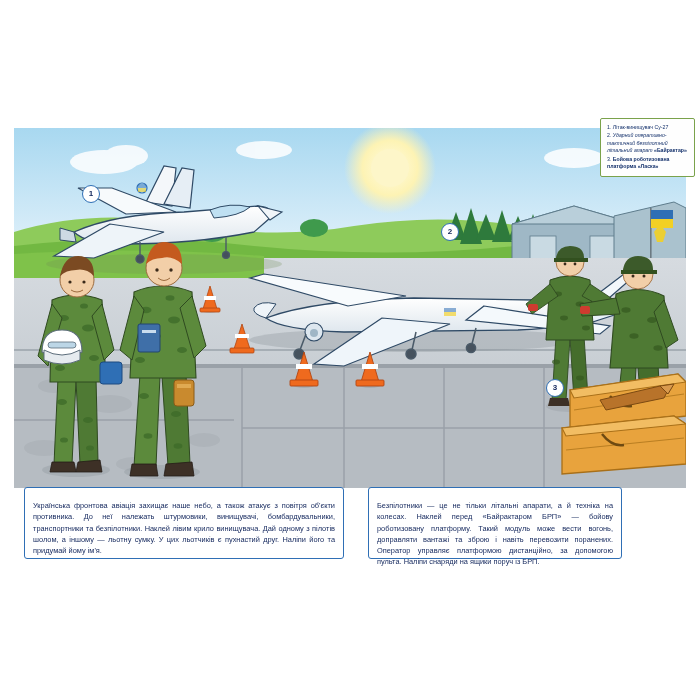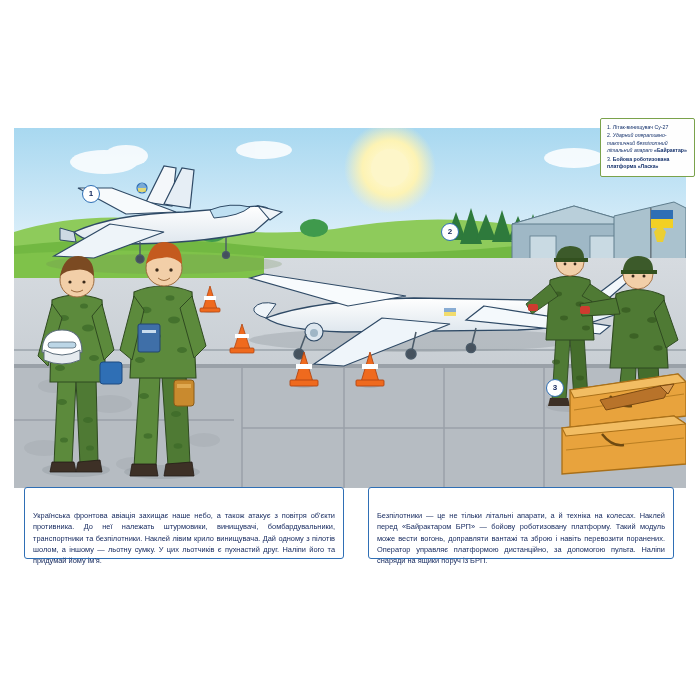--- a/index.html
+++ b/index.html
@@ -65,7 +65,7 @@
     border: 1px solid #2f6fb5;
     border-radius: 3px;
     box-sizing: border-box;
-    padding: 22px 8px 4px 8px;
+    padding: 12px 8px 4px 8px;
     font-size: 7.4px;
     line-height: 1.52;
     color: #12265c;

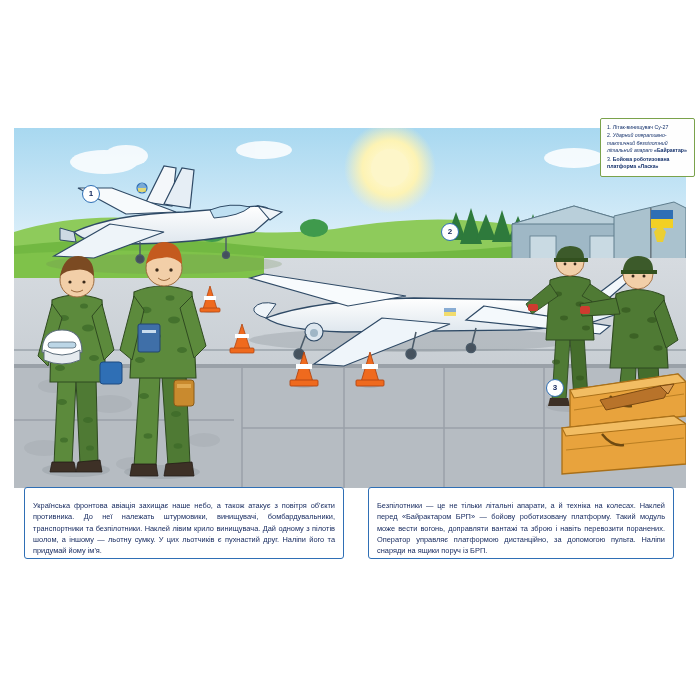--- a/index.html
+++ b/index.html
@@ -78,7 +78,7 @@
   }
   #textbox-right {
     left: 368px;
-    width: 306px;
+    width: 254px;
   }
   
   .marker {

